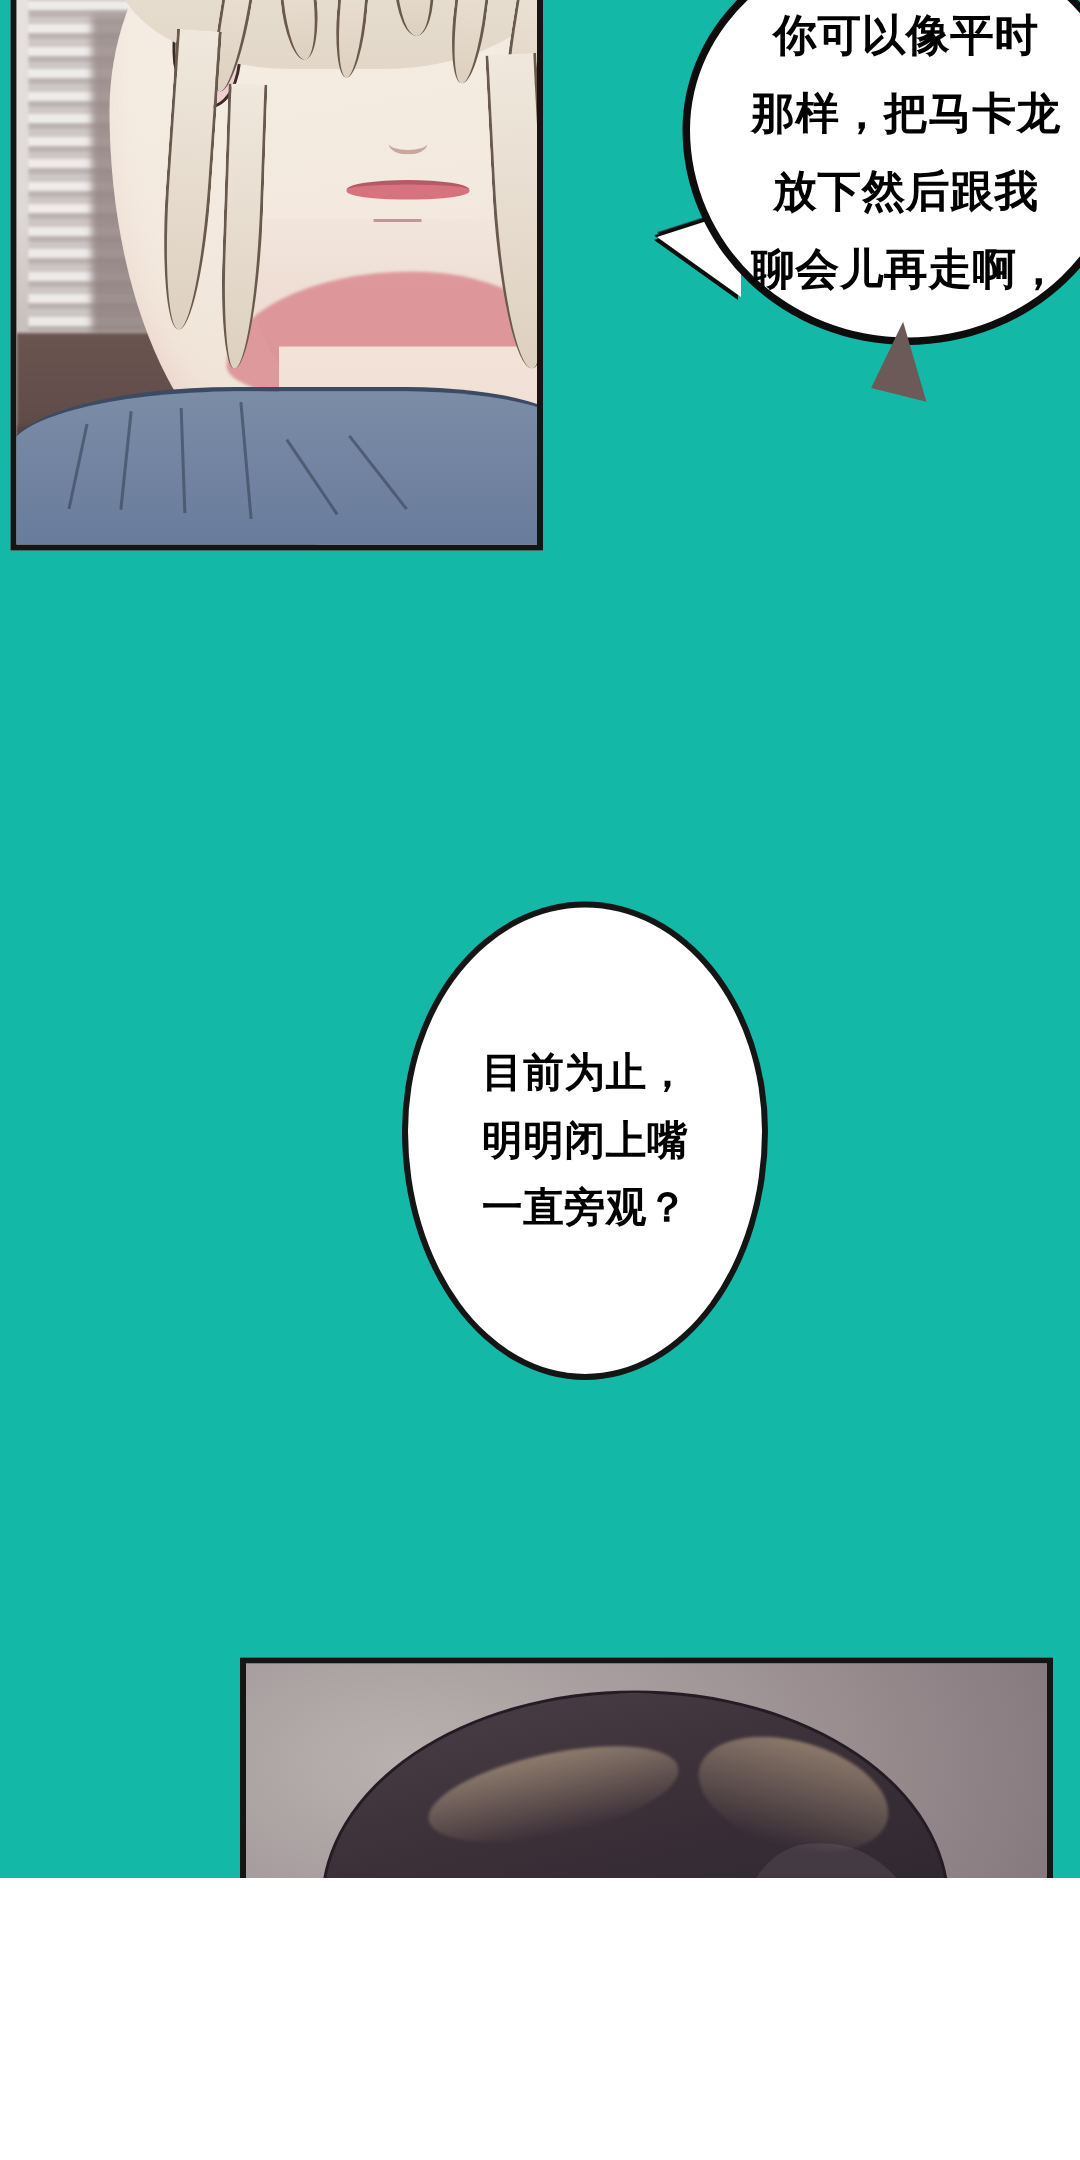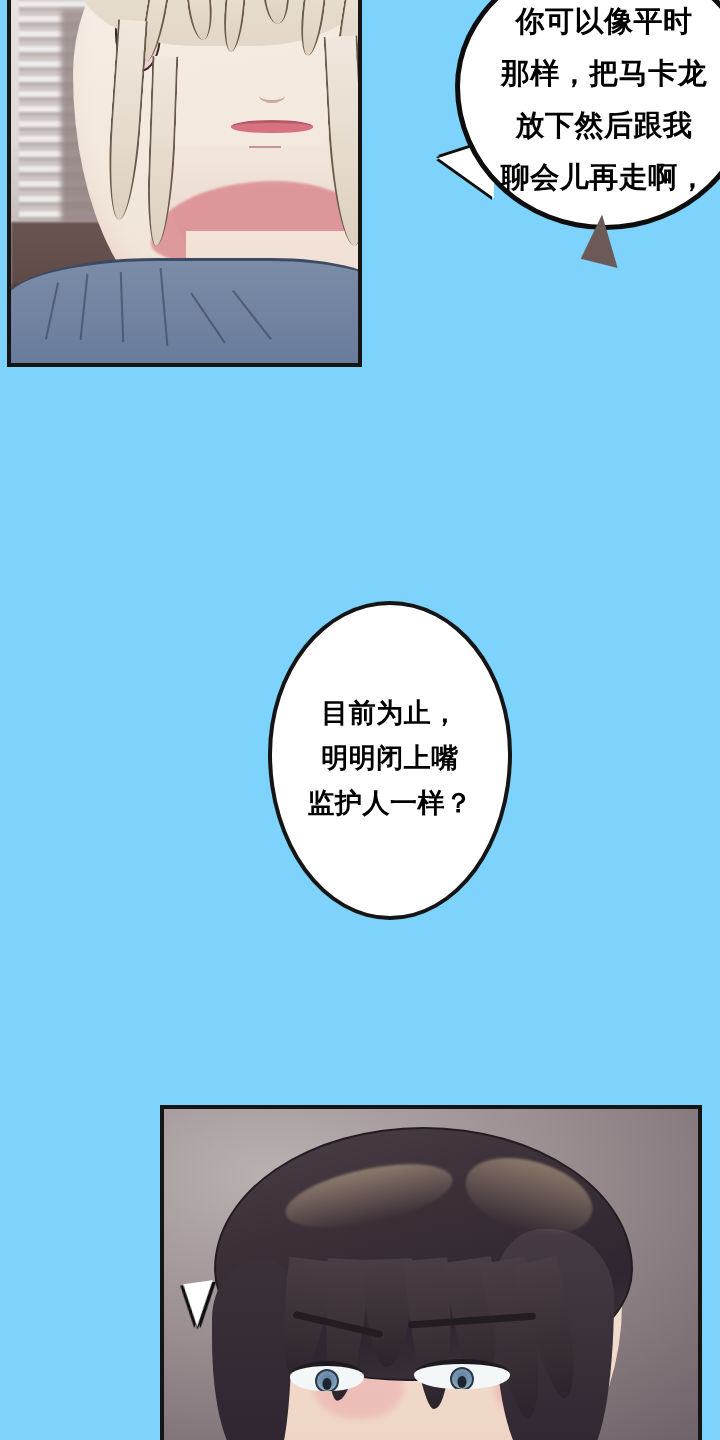--- a/index.html
+++ b/index.html
@@ -13,10 +13,9 @@
   #page {
     position: relative;
     width: 720px;
-    height: 1440px;
-    background: #7dd3fc;
+    height: 1252px;
+    background: #14b8a6;
     overflow: hidden;
-    font-family: Liberation Mono, monospace;
   }
 
   

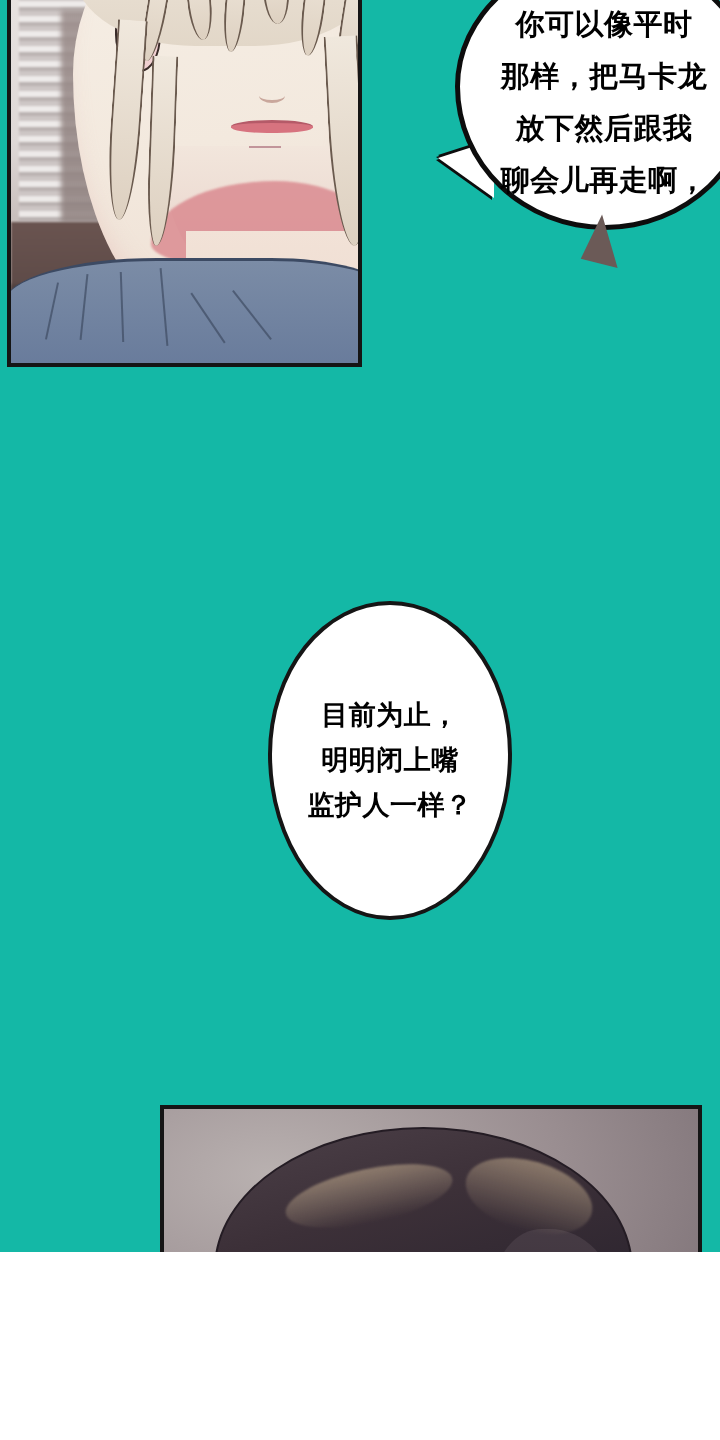--- a/index.html
+++ b/index.html
@@ -530,7 +530,7 @@
   <div class="bubble" id="bubble-3">
     <span>目前为止，
 明明闭上嘴
-监护人一样？</span>
+一直旁观？</span>
   </div>
 
   <div class="panel" id="panel-bottom">

